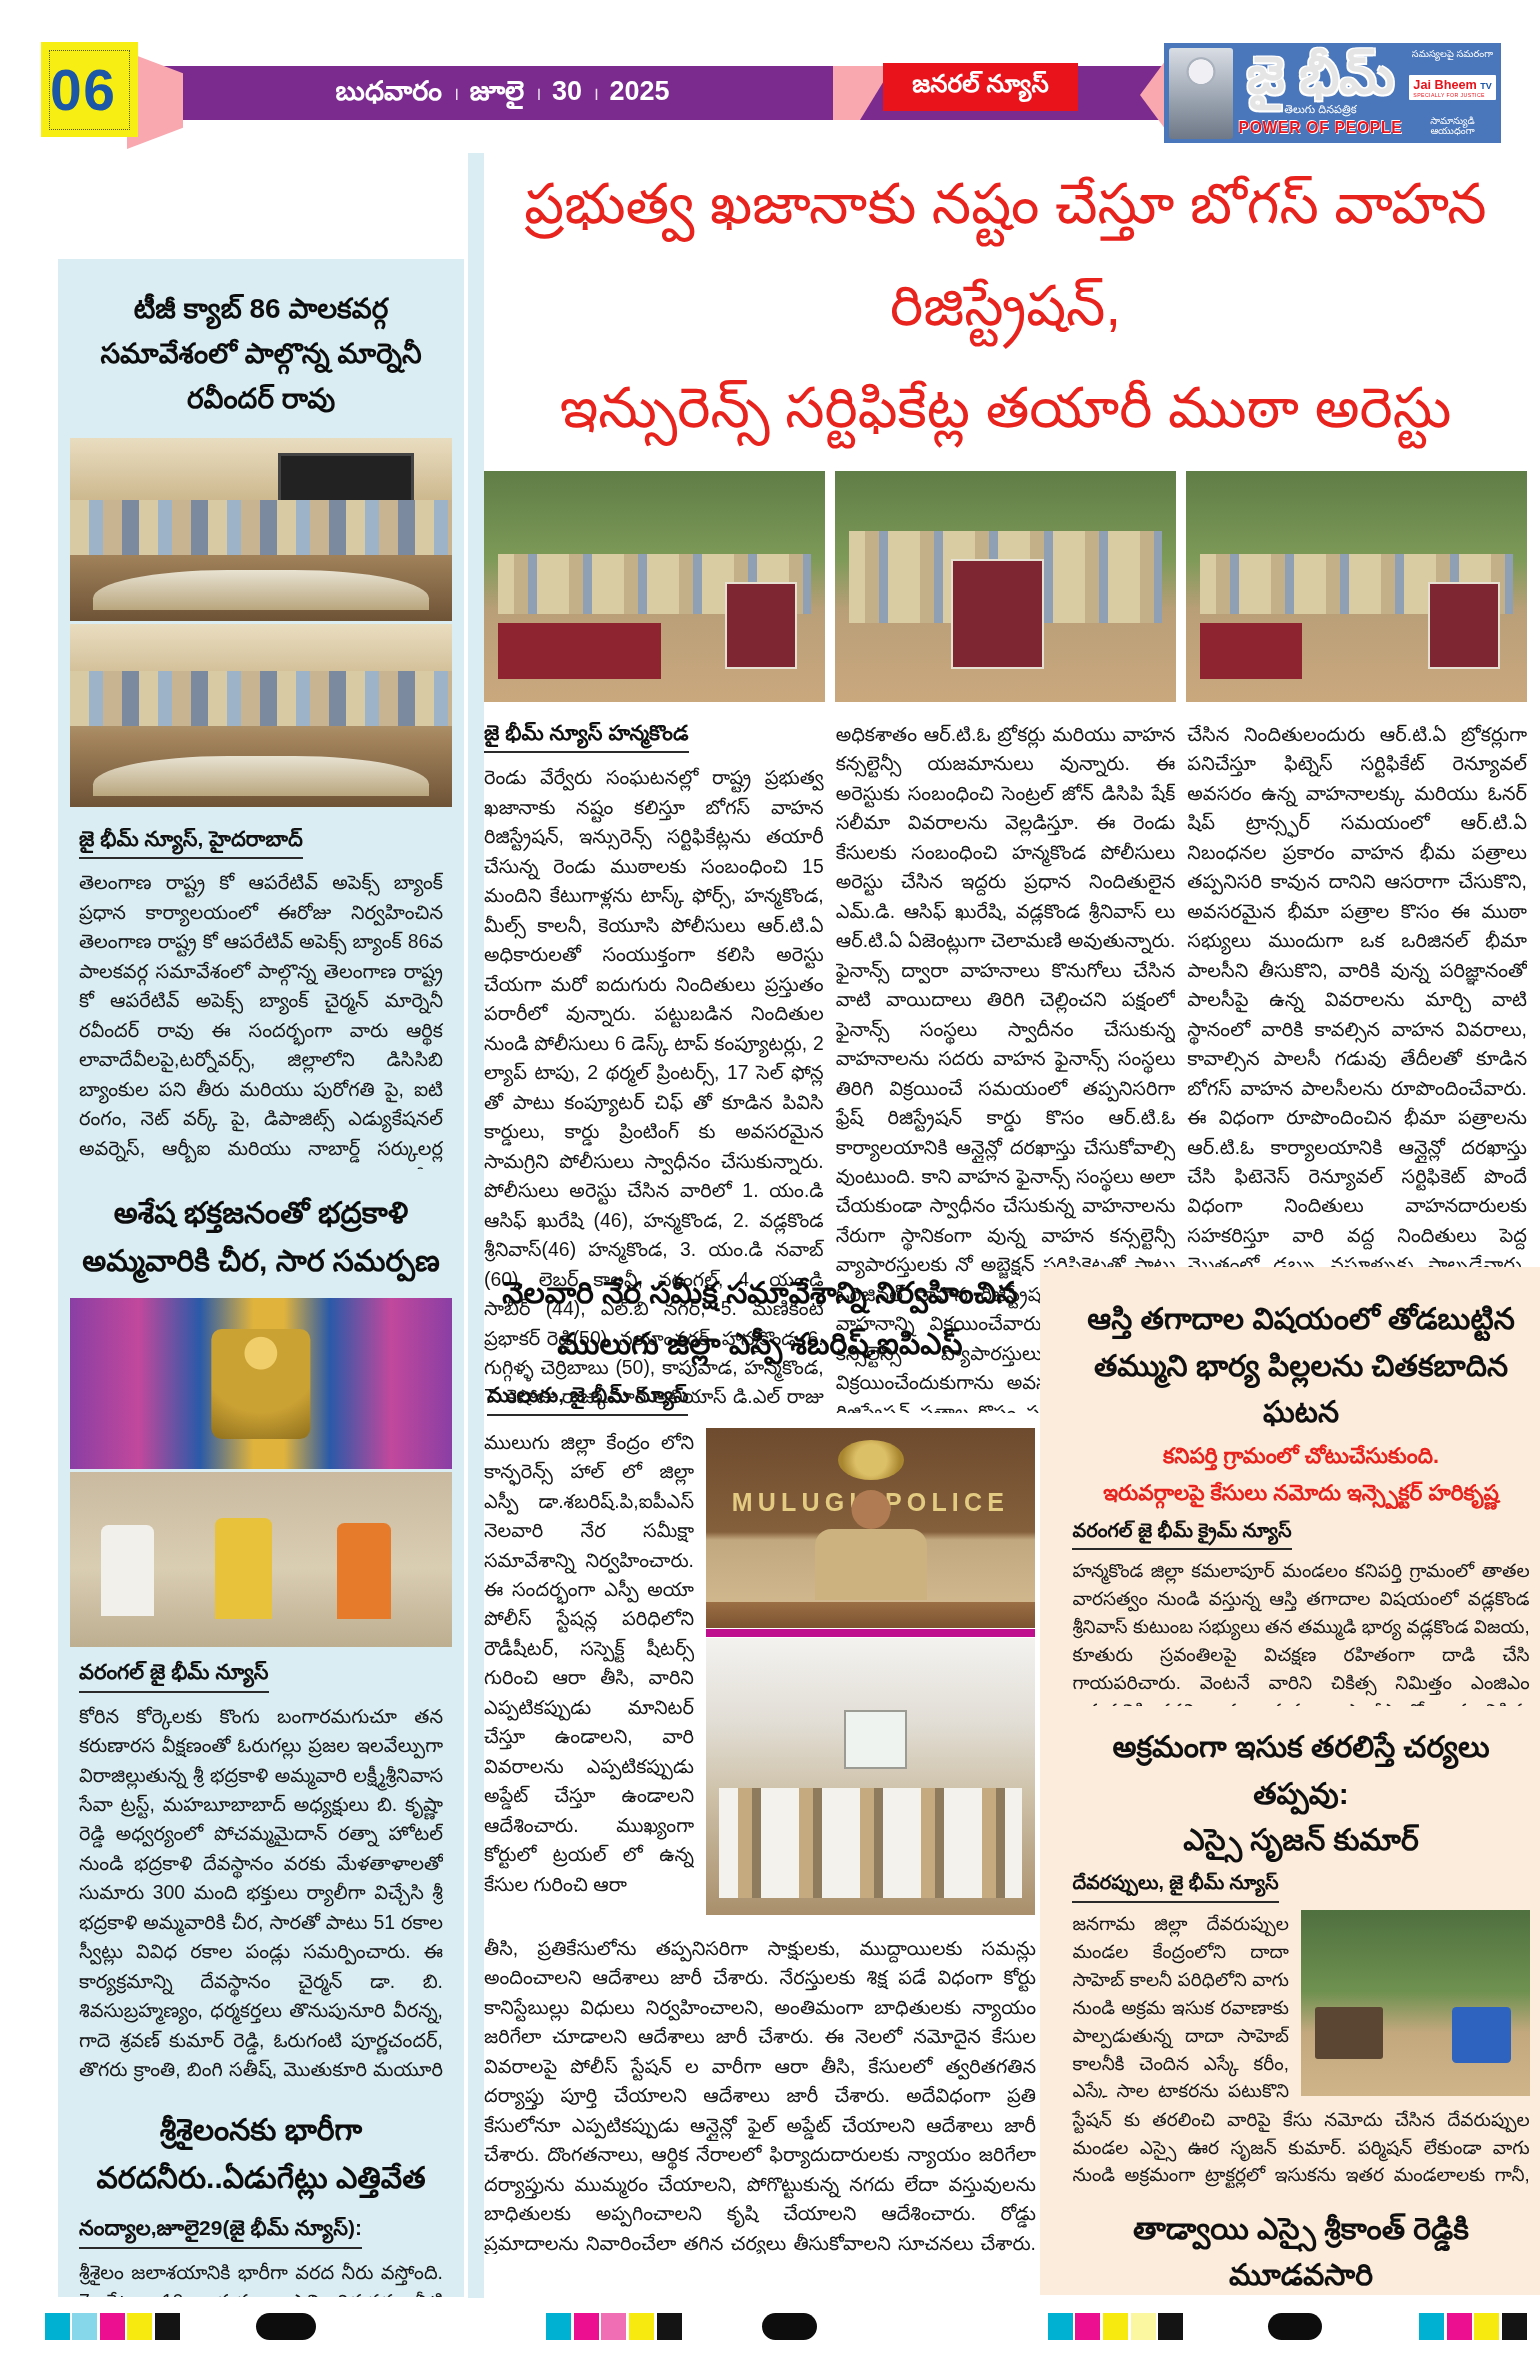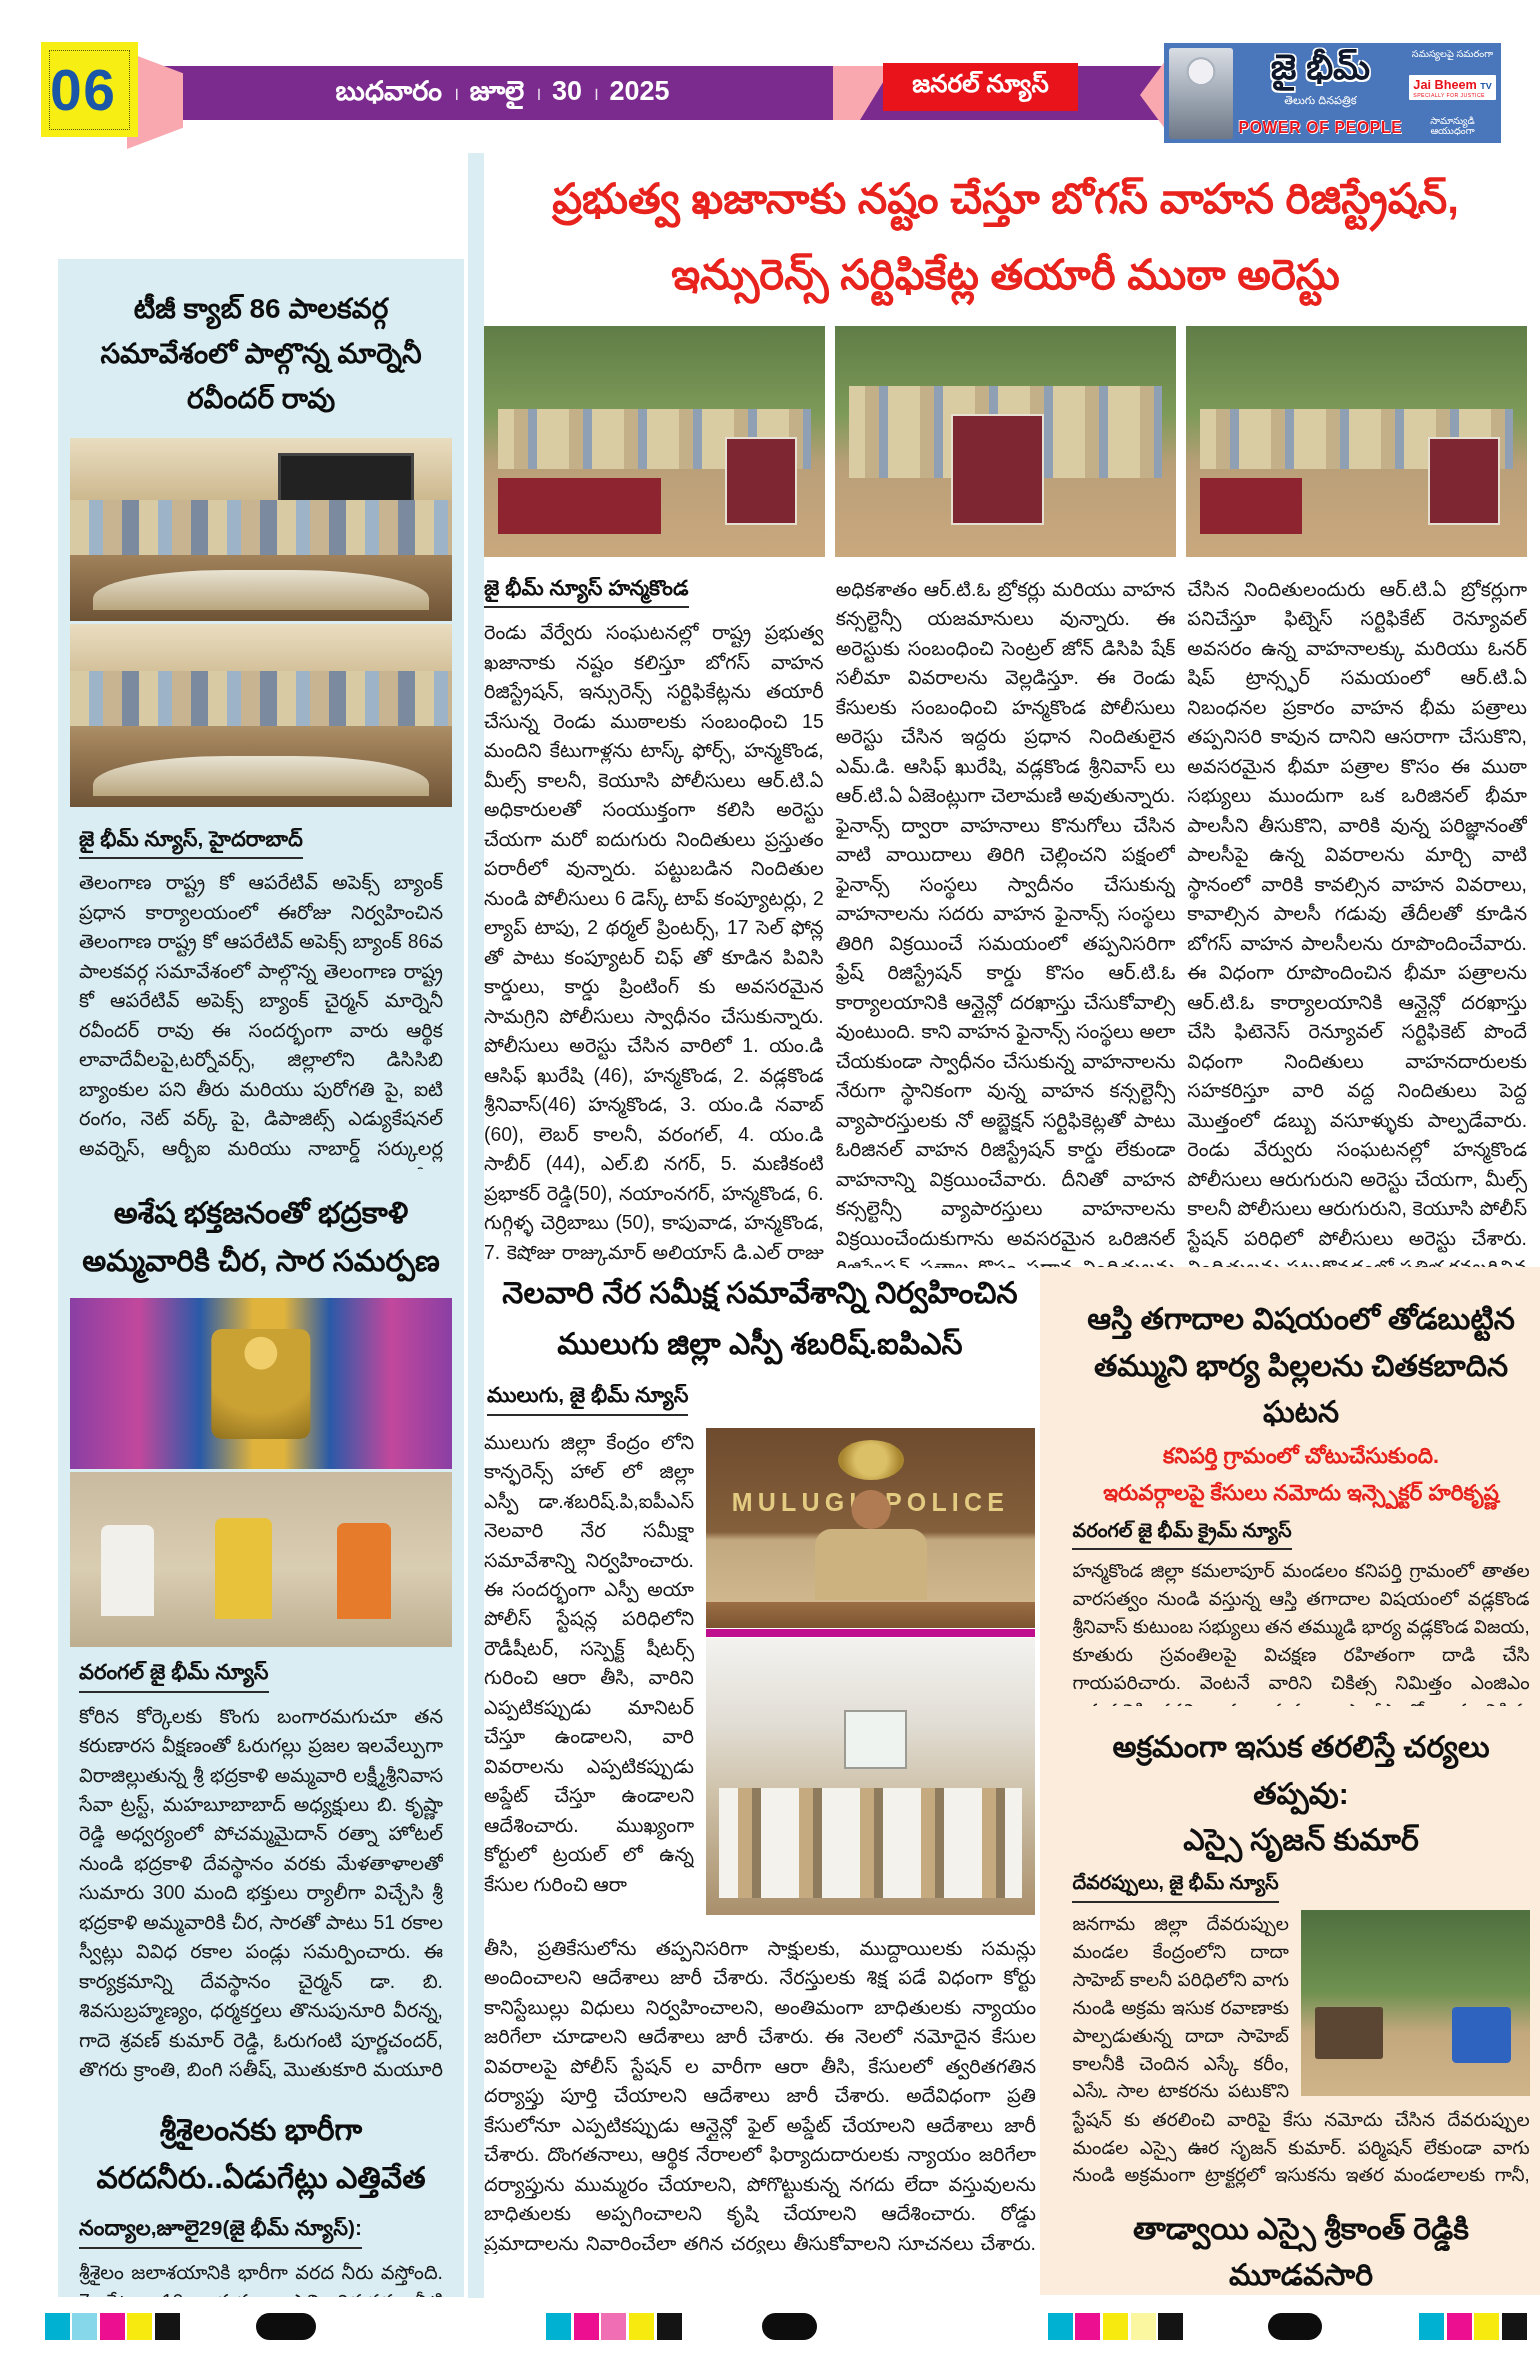--- a/index.html
+++ b/index.html
@@ -30,7 +30,7 @@
           linear-gradient(180deg,#d9dde4 0%,#96a0ad 60%,#6e7886 100%);
           border-radius:3px;flex:0 0 auto}
   .mast-center{flex:1;display:flex;flex-direction:column;align-items:center;justify-content:space-between;padding:1.5px 3px}
-  .mast-title{color:#0f172a;font-size:35px;font-weight:bold;line-height:1;
+  .mast-title{color:#e5e5e5;font-size:52px;font-weight:bold;line-height:1;
               text-shadow:1.5px 1.5px 0 #fff,-1.5px -1.5px 0 #fff,1.5px -1.5px 0 #fff,-1.5px 1.5px 0 #fff}
   .mast-sub{color:#fff;font-size:11.2px}
   .mast-power{color:#e8131b;font-weight:bold;font-size:15.7px;letter-spacing:0.7px;

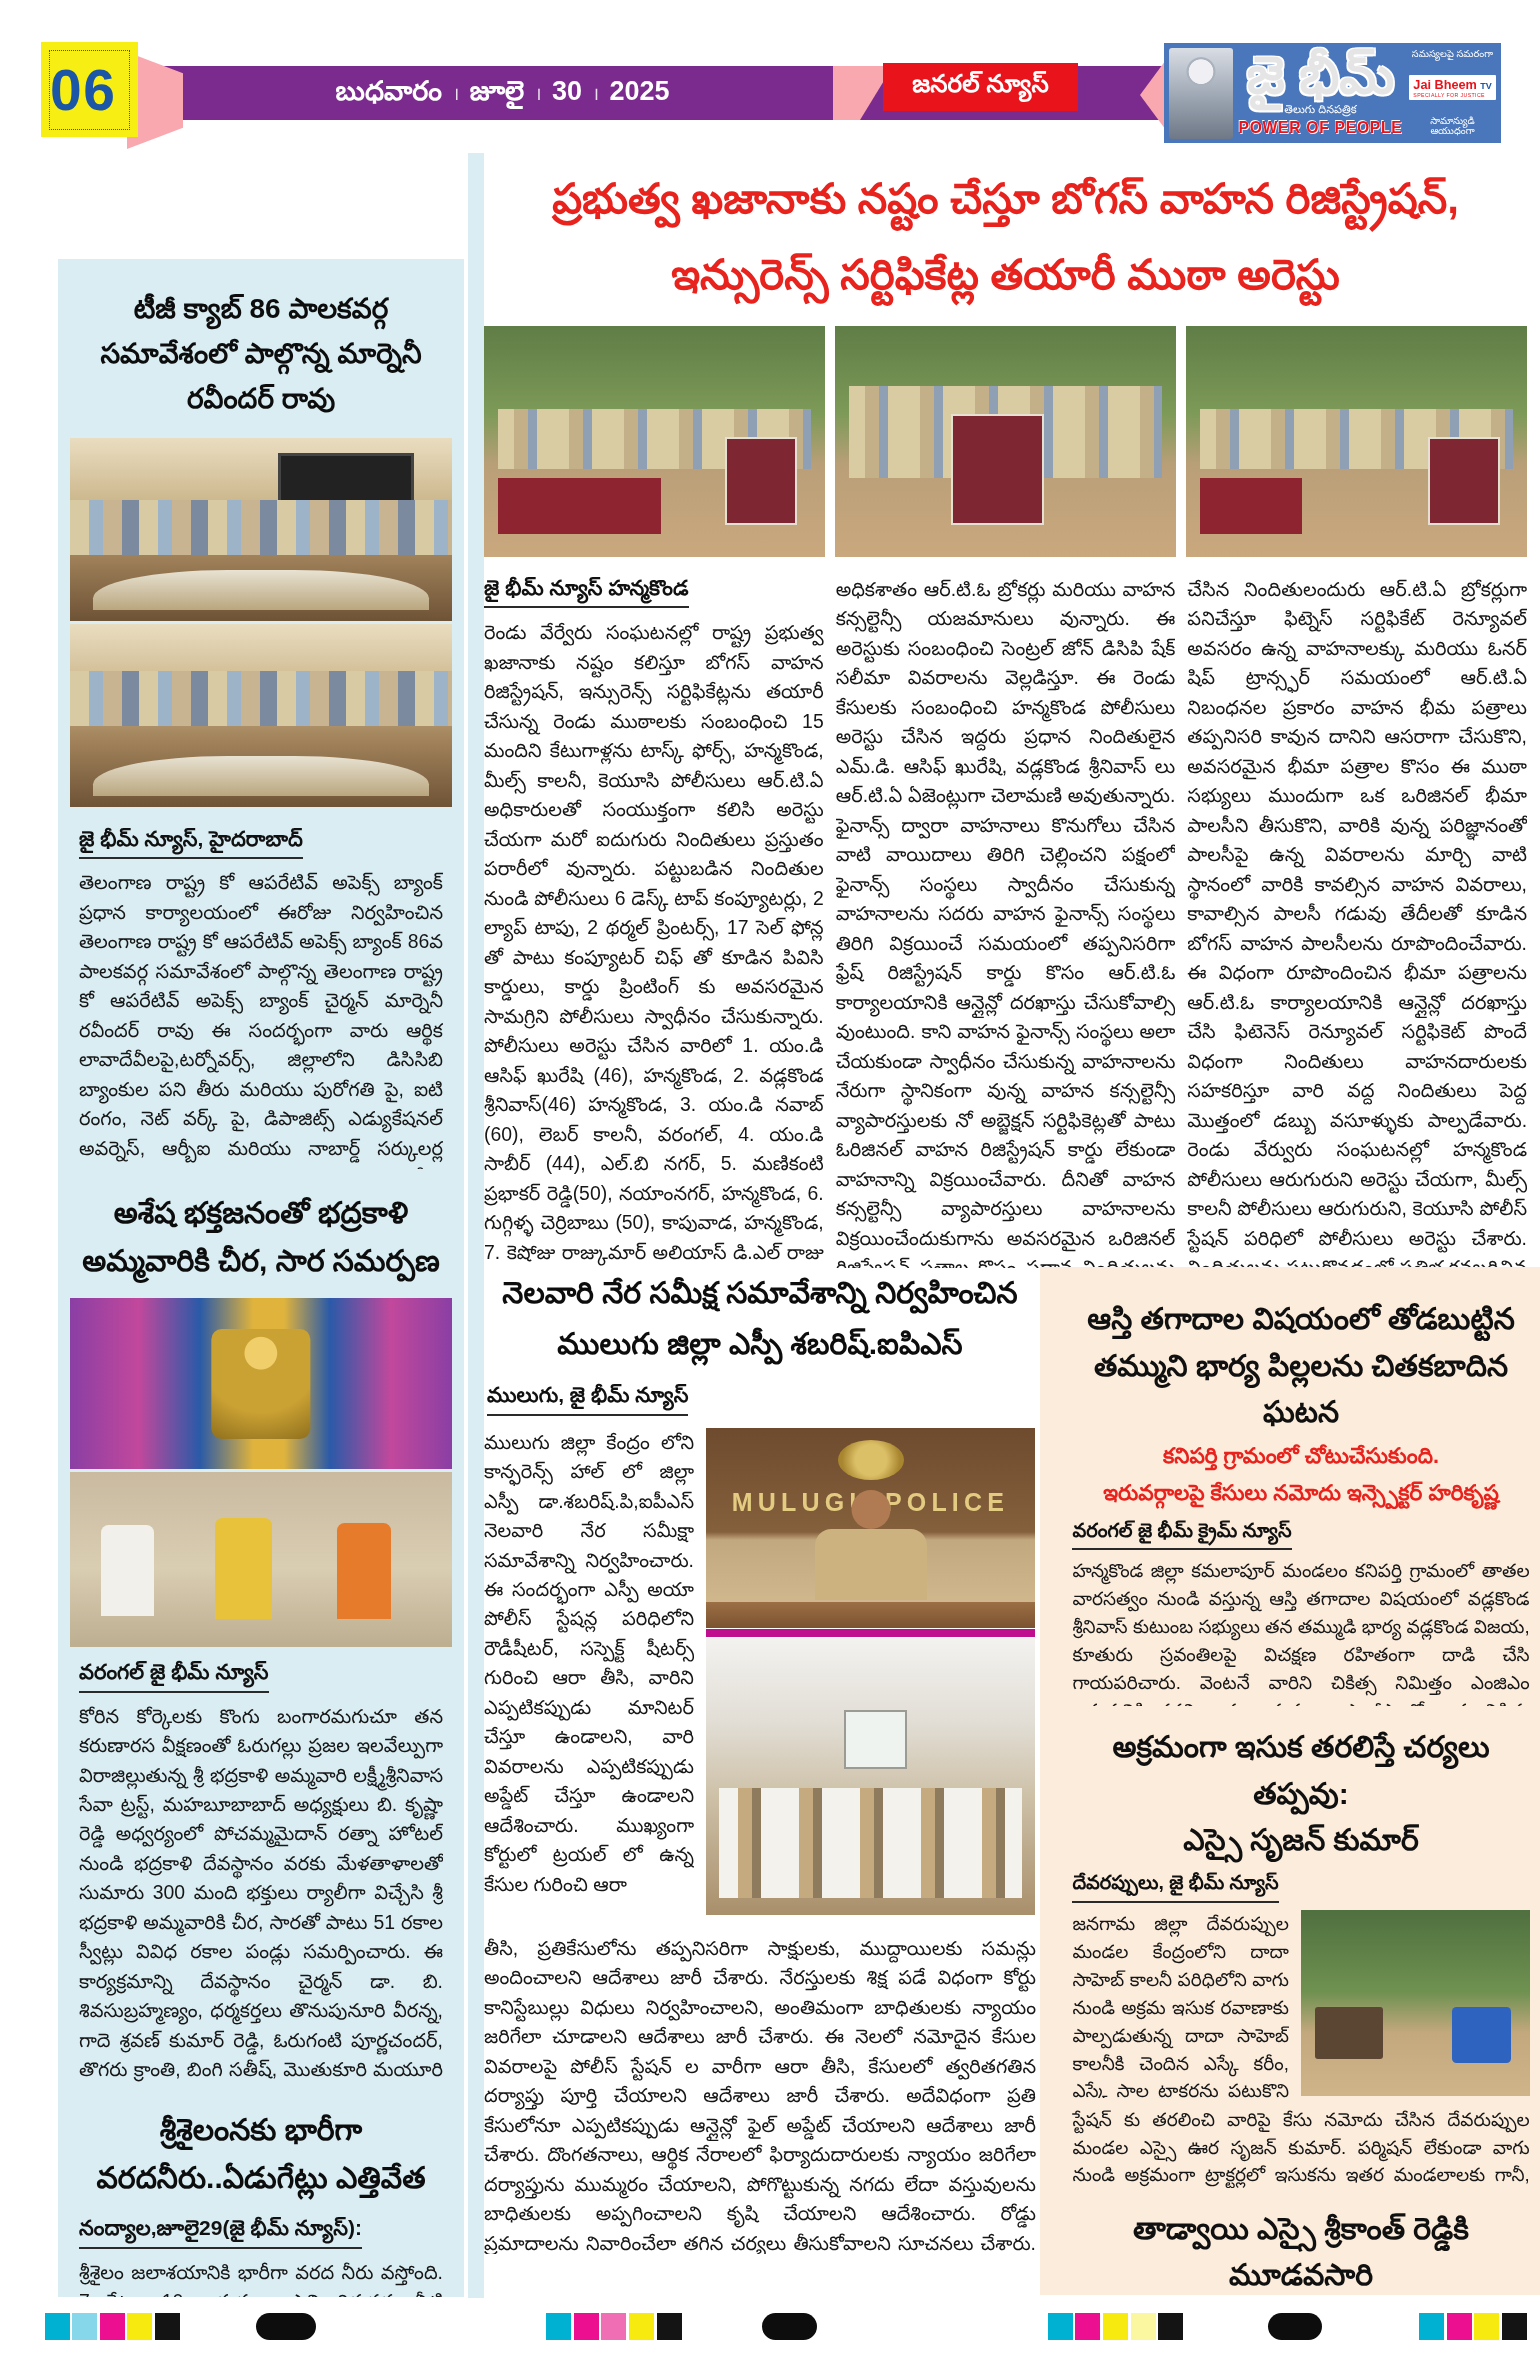--- a/index.html
+++ b/index.html
@@ -87,7 +87,7 @@
   .left-panel{left:58px;top:259px;width:406px;height:2038px;background:#d9edf2;overflow:hidden}
   .mid-strip{left:468px;top:153px;width:16.4px;height:2145px;background:#d9edf2}
   .main-sec{left:484px;top:153px;width:1043px}
-  .main-head{font-size:42px;line-height:1.82;color:#e8221c;font-weight:bold;text-align:center;margin:8px}
+  .main-head{font-size:56px;line-height:1.82;color:#e8221c;font-weight:normal;text-align:center;margin:0}
   .photo-row{display:flex;gap:10.4px;margin-top:12px}
   .photo-row .ph{flex:1;height:231px}
   .cols{display:flex;gap:12px;margin-top:18px}

